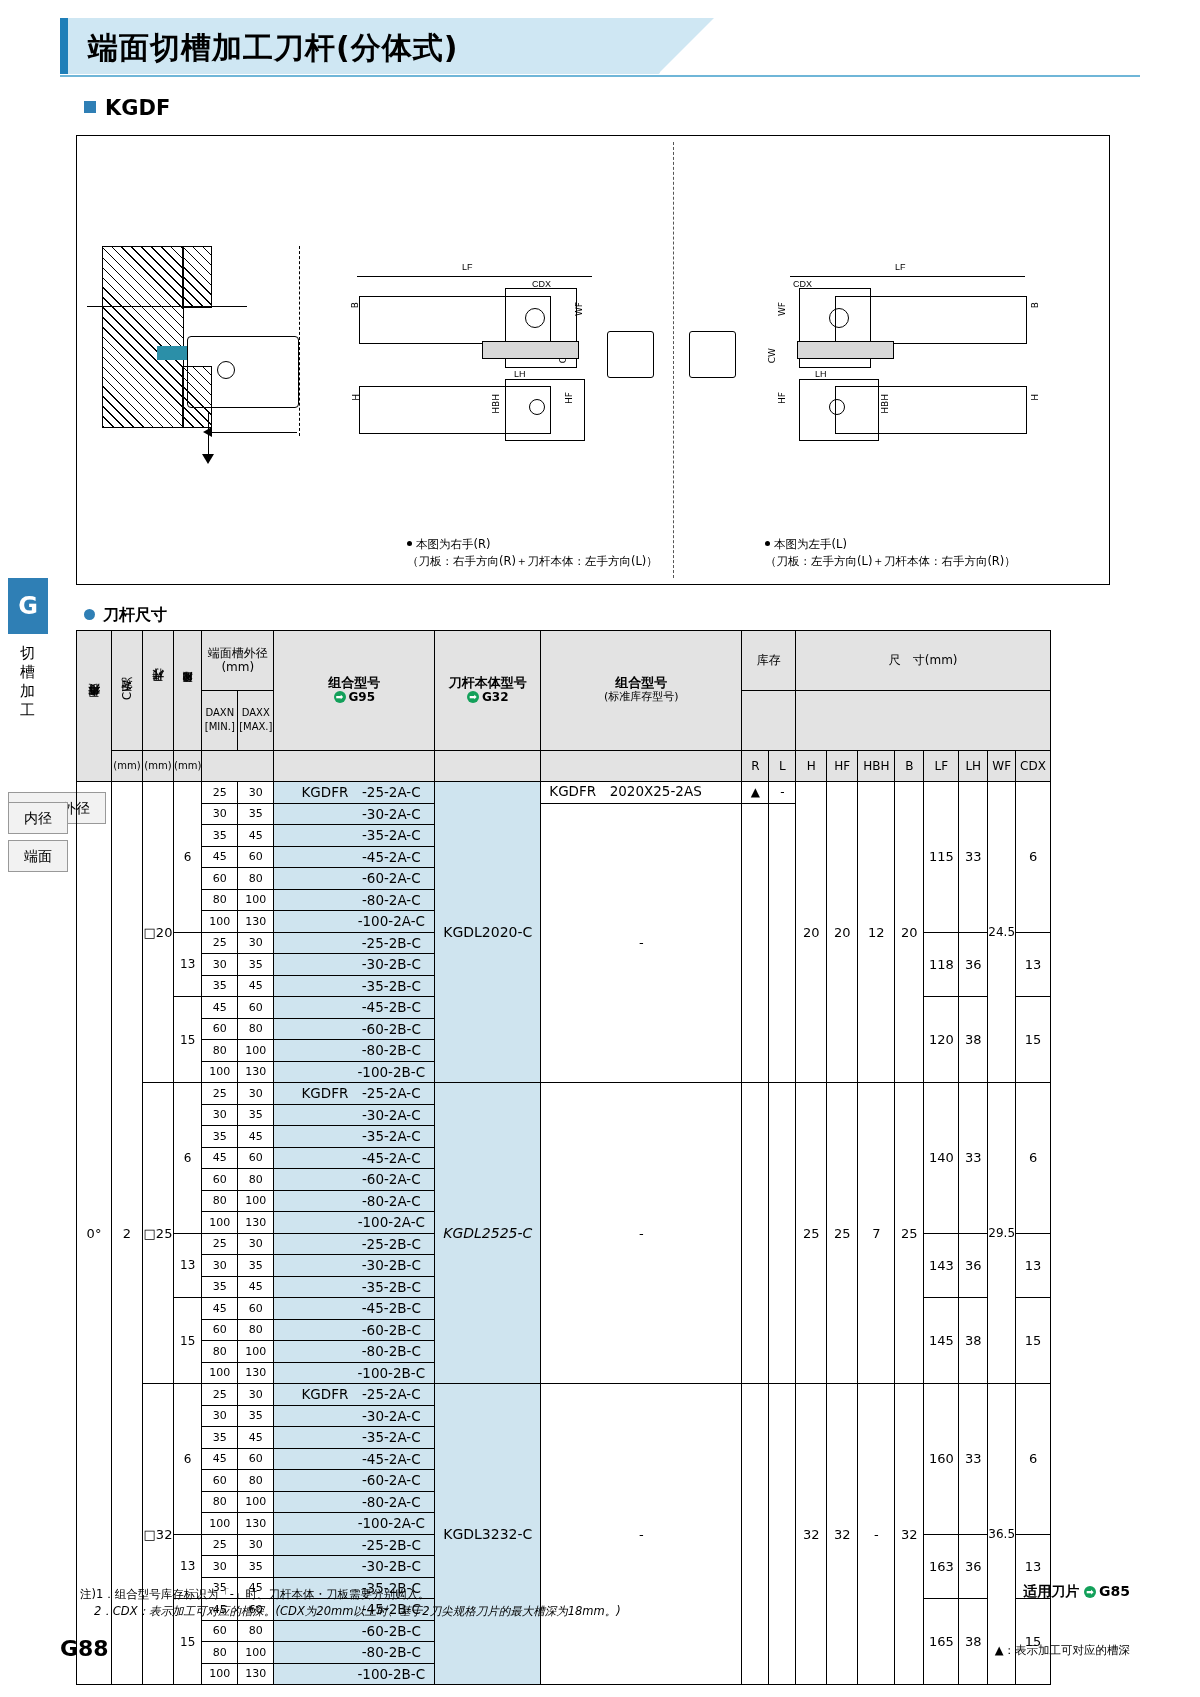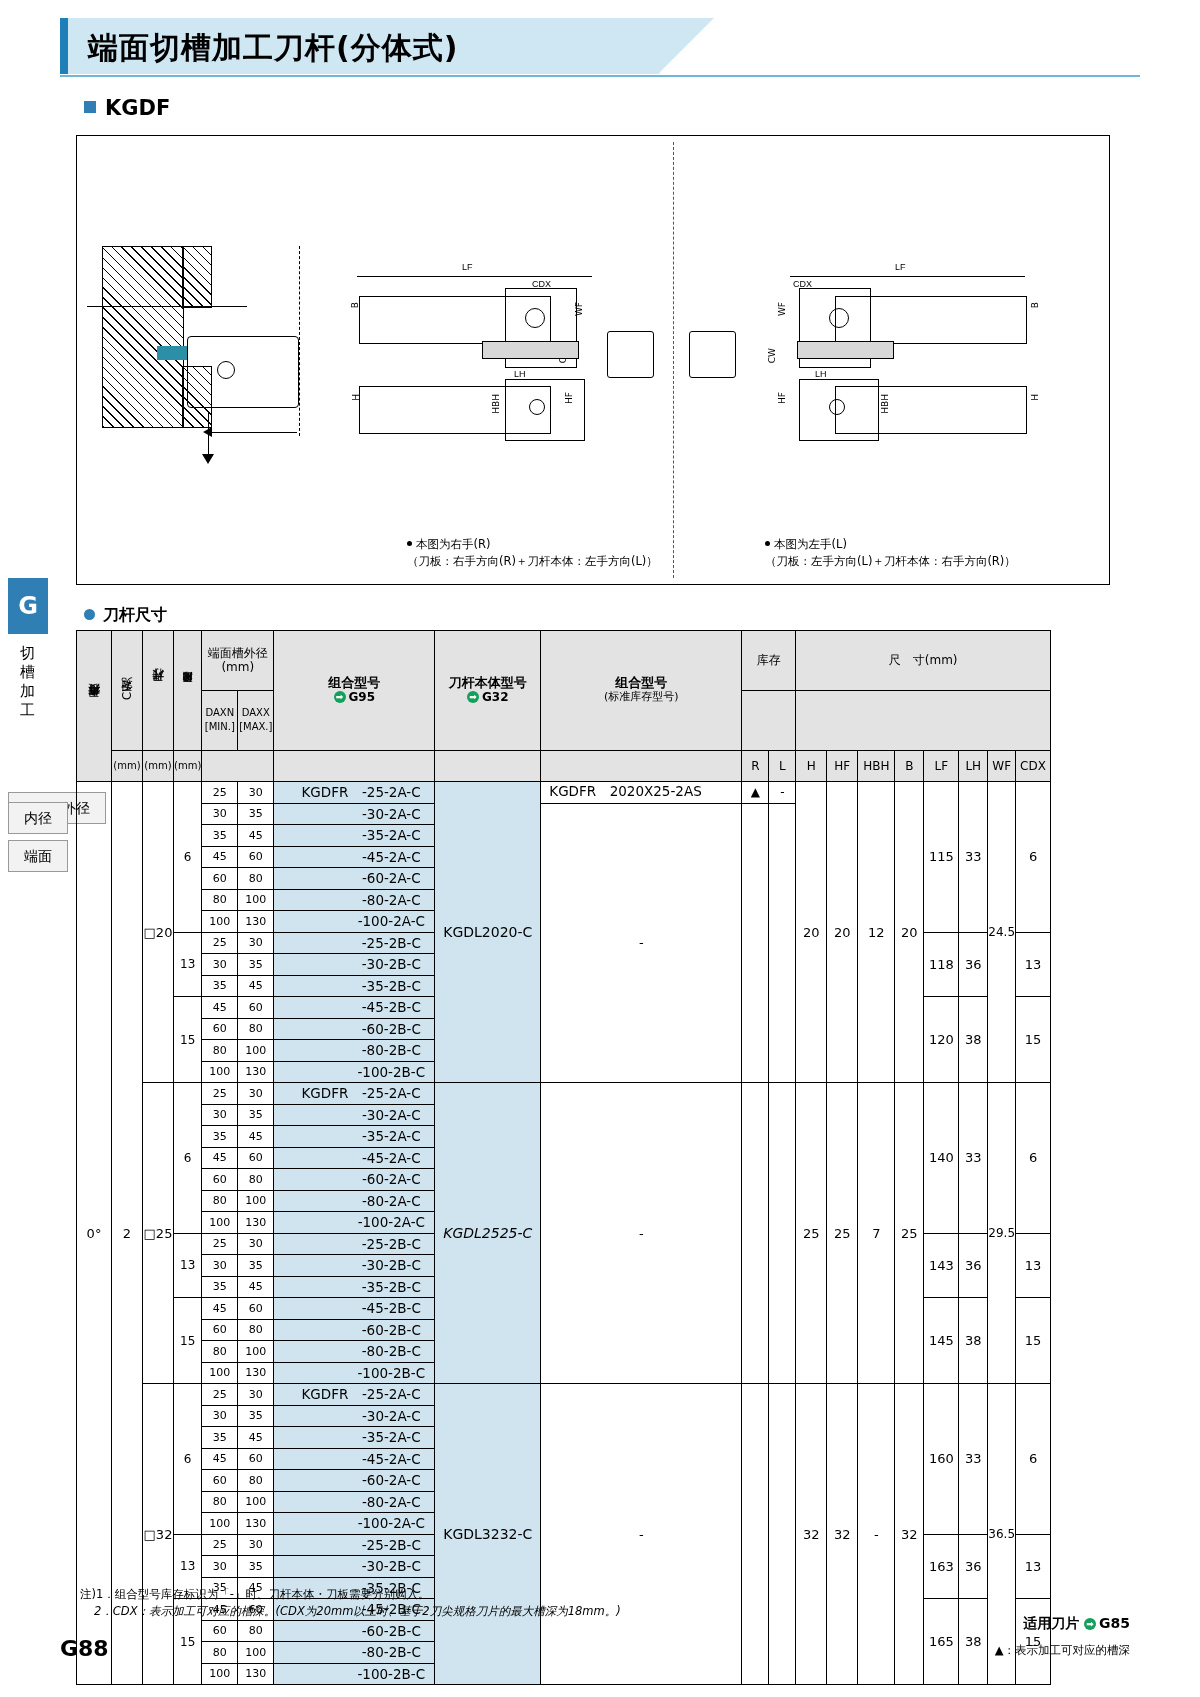--- a/index.html
+++ b/index.html
@@ -63,7 +63,7 @@
 
   
   .notes{position:absolute;left:80px;top:1586px;font-size:11.5px;line-height:17px;}
-  .applic{position:absolute;right:70px;top:1583px;font-size:14px;font-weight:bold;margin-top:32px;}
+  .applic{position:absolute;right:70px;top:1583px;font-size:14px;font-weight:bold;}
   .pageno{position:absolute;left:60px;top:1636px;font-size:22px;font-weight:bold;}
   .newnote{position:absolute;right:70px;top:1643px;font-size:11.5px;}
 </style>

